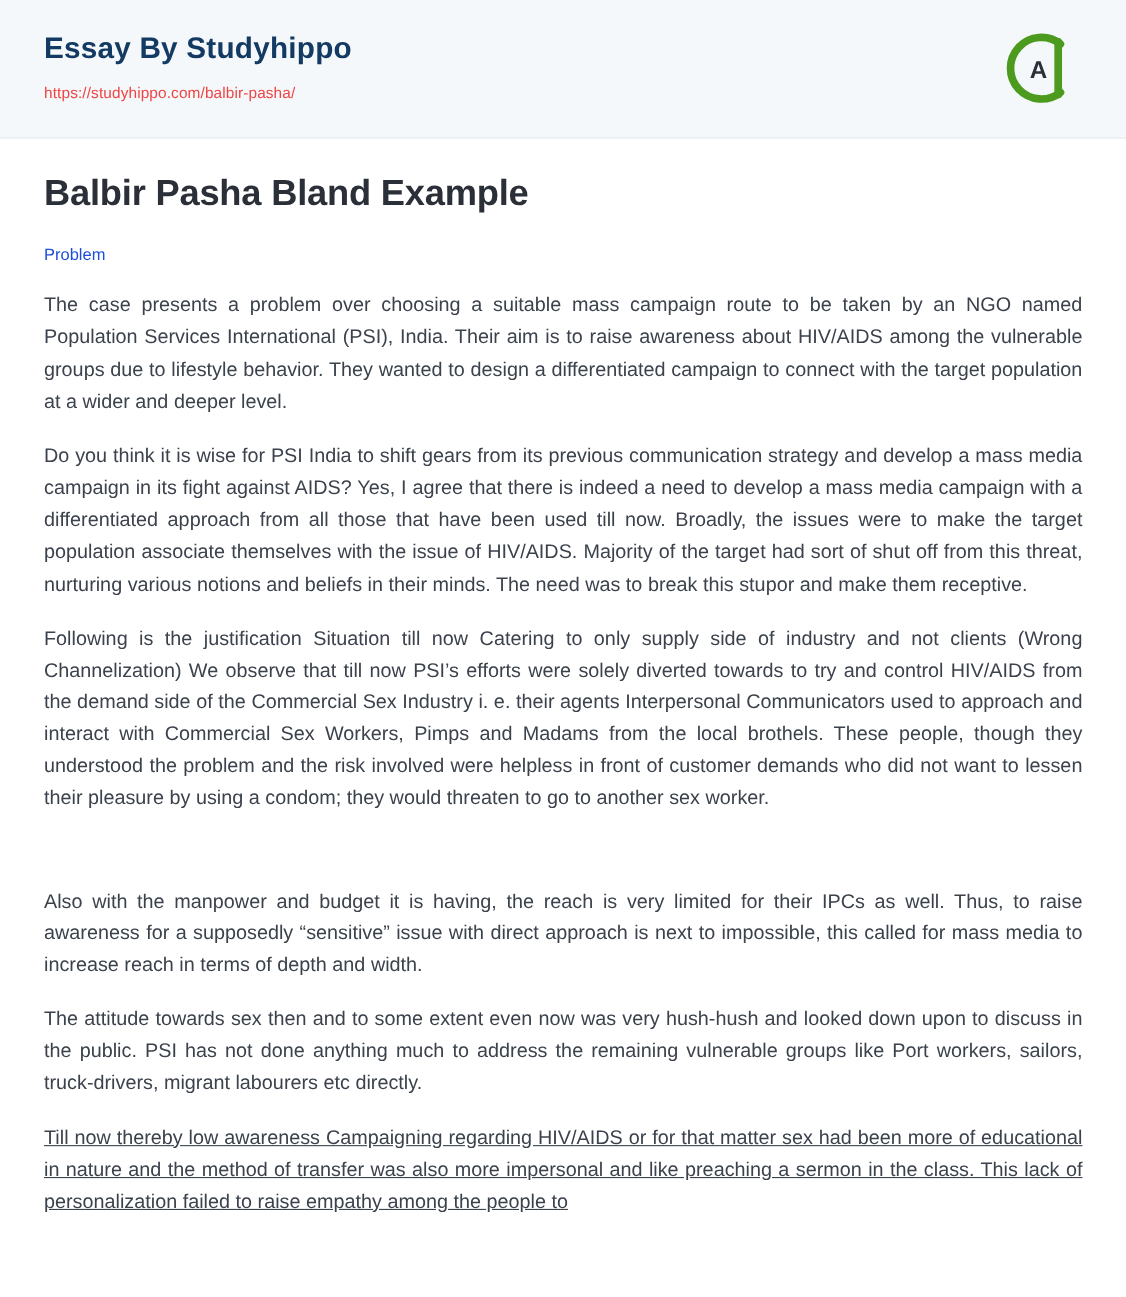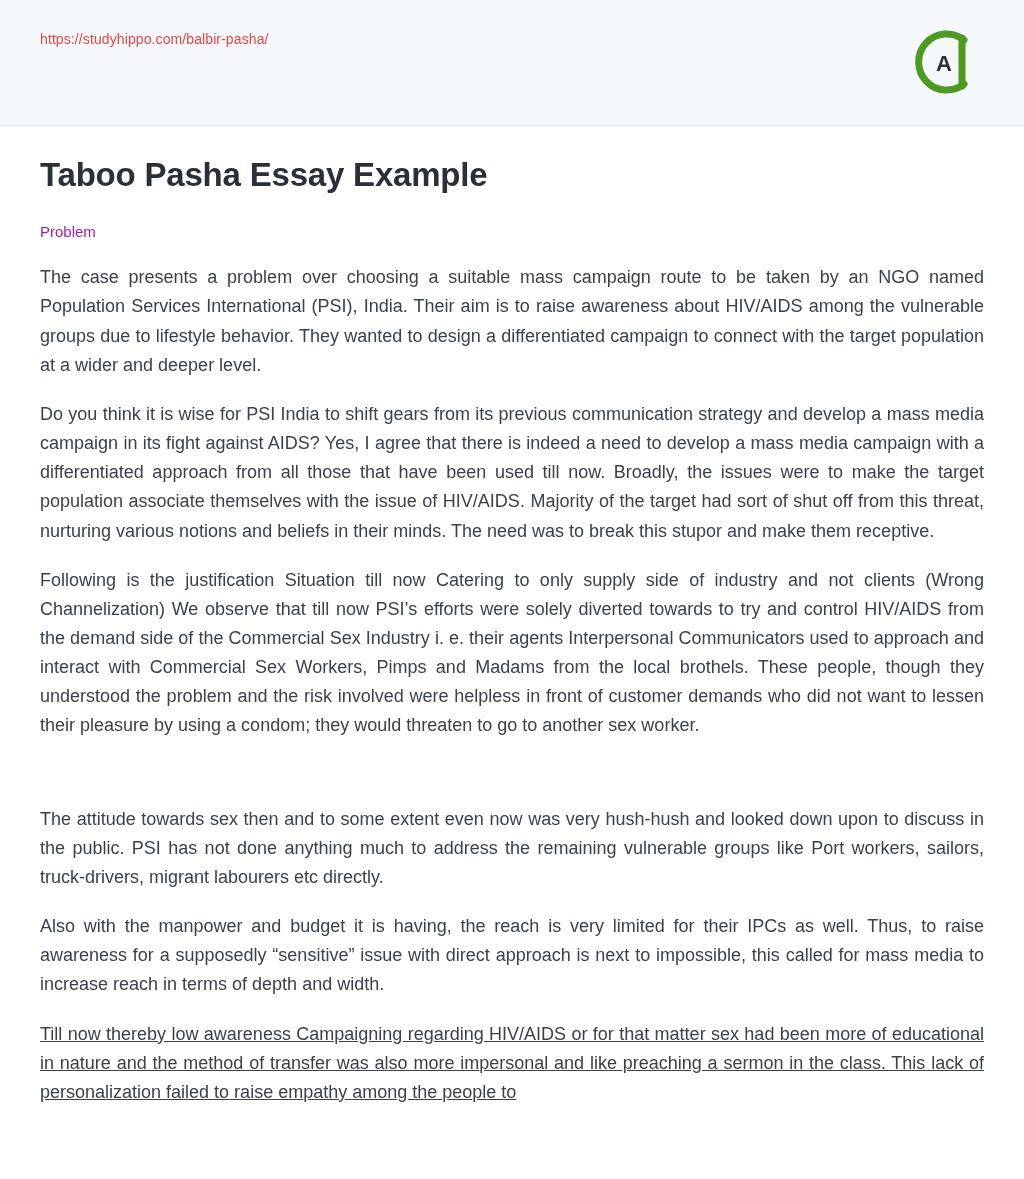--- a/index.html
+++ b/index.html
@@ -82,6 +82,7 @@
 <body>
 
 <div class="page-header">
+  <h1 class="site-title">Essay By Studyhippo</h1>
   <a class="site-url" href="#">https://studyhippo.com/balbir-pasha/</a>
   <span class="brand-logo">
     <svg width="76" height="76" viewBox="0 0 76 76" aria-hidden="true">

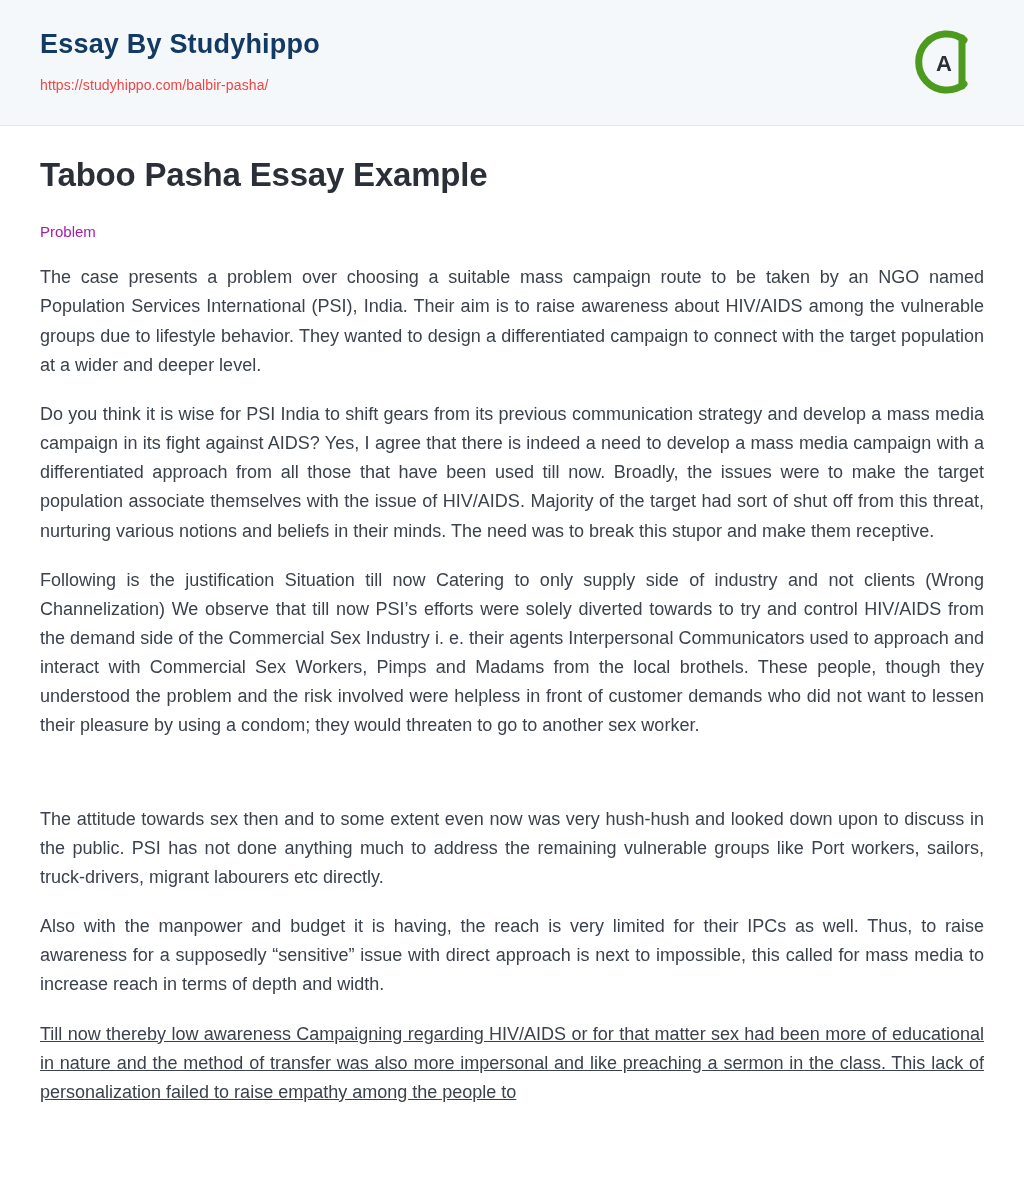--- a/index.html
+++ b/index.html
@@ -94,7 +94,7 @@
 </div>
 
 <div class="article">
-  <h2 class="article-title">Taboo Pasha Essay Example</h2>
+  <h2 class="article-title">Balbir Pasha Bland Example</h2>
 
   <div class="subhead">Problem</div>
   <p class="body-text">The case presents a problem over choosing a suitable mass campaign route to be taken by an NGO named Population Services International (PSI), India. Their aim is to raise awareness about HIV/AIDS among the vulnerable groups due to lifestyle behavior. They wanted to design a differentiated campaign to connect with the target population at a wider and deeper level.</p>

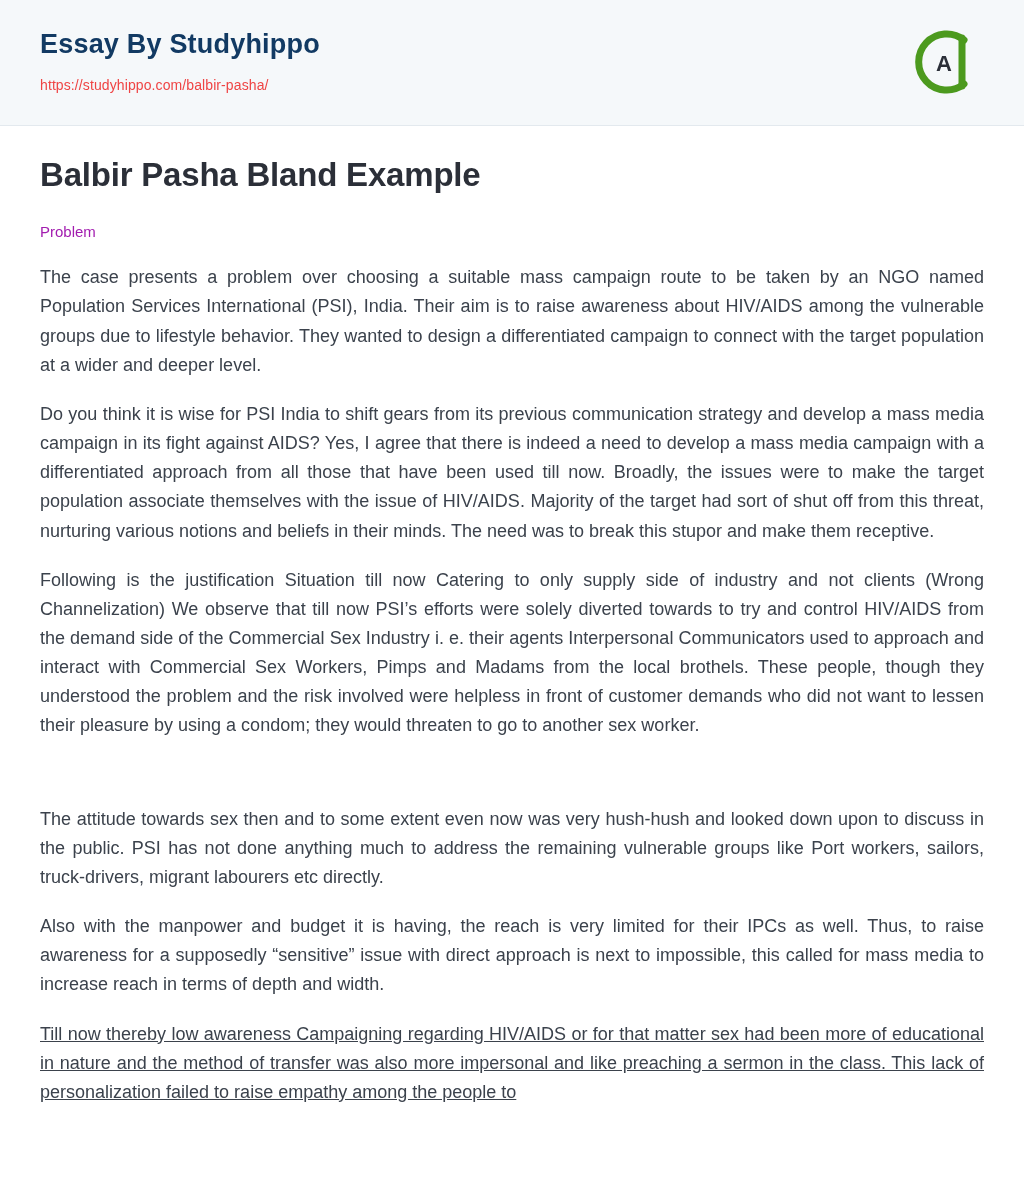--- a/index.html
+++ b/index.html
@@ -59,7 +59,7 @@
   }
   .subhead {
     font-size: 15px;
-    color: #a21caf;
+    color: #1d4ed8;
     margin: 0 0 20px 0;
     line-height: 1.55;
   }

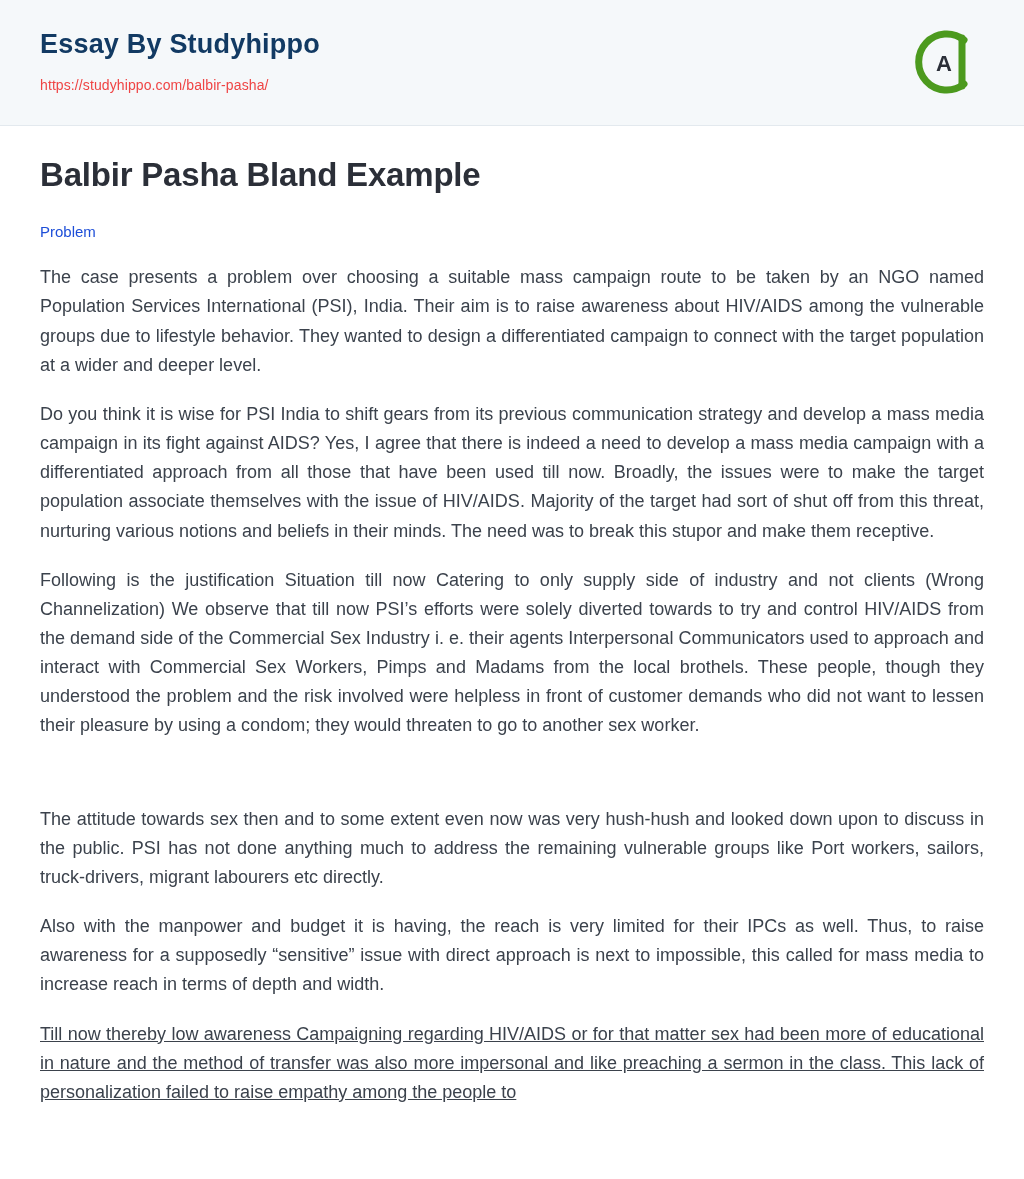--- a/index.html
+++ b/index.html
@@ -101,8 +101,8 @@
   <p class="body-text">Do you think it is wise for PSI India to shift gears from its previous communication strategy and develop a mass media campaign in its fight against AIDS? Yes, I agree that there is indeed a need to develop a mass media campaign with a differentiated approach from all those that have been used till now. Broadly, the issues were to make the target population associate themselves with the issue of HIV/AIDS. Majority of the target had sort of shut off from this threat, nurturing various notions and beliefs in their minds. The need was to break this stupor and make them receptive.</p>
   <p class="body-text">Following is the justification Situation till now Catering to only supply side of industry and not clients (Wrong Channelization) We observe that till now PSI’s efforts were solely diverted towards to try and control HIV/AIDS from the demand side of the Commercial Sex Industry i. e. their agents Interpersonal Communicators used to approach and interact with Commercial Sex Workers, Pimps and Madams from the local brothels. These people, though they understood the problem and the risk involved were helpless in front of customer demands who did not want to lessen their pleasure by using a condom; they would threaten to go to another sex worker.</p>
   <div class="spacer-gap"></div>
+  <p class="body-text">Also with the manpower and budget it is having, the reach is very limited for their IPCs as well. Thus, to raise awareness for a supposedly “sensitive” issue with direct approach is next to impossible, this called for mass media to increase reach in terms of depth and width.</p>
   <p class="body-text">The attitude towards sex then and to some extent even now was very hush-hush and looked down upon to discuss in the public. PSI has not done anything much to address the remaining vulnerable groups like Port workers, sailors, truck-drivers, migrant labourers etc directly.</p>
-  <p class="body-text">Also with the manpower and budget it is having, the reach is very limited for their IPCs as well. Thus, to raise awareness for a supposedly “sensitive” issue with direct approach is next to impossible, this called for mass media to increase reach in terms of depth and width.</p>
   <p class="body-text last">Till now thereby low awareness Campaigning regarding HIV/AIDS or for that matter sex had been more of educational in nature and the method of transfer was also more impersonal and like preaching a sermon in the class. This lack of personalization failed to raise empathy among the people to</p>
 </div>
 

